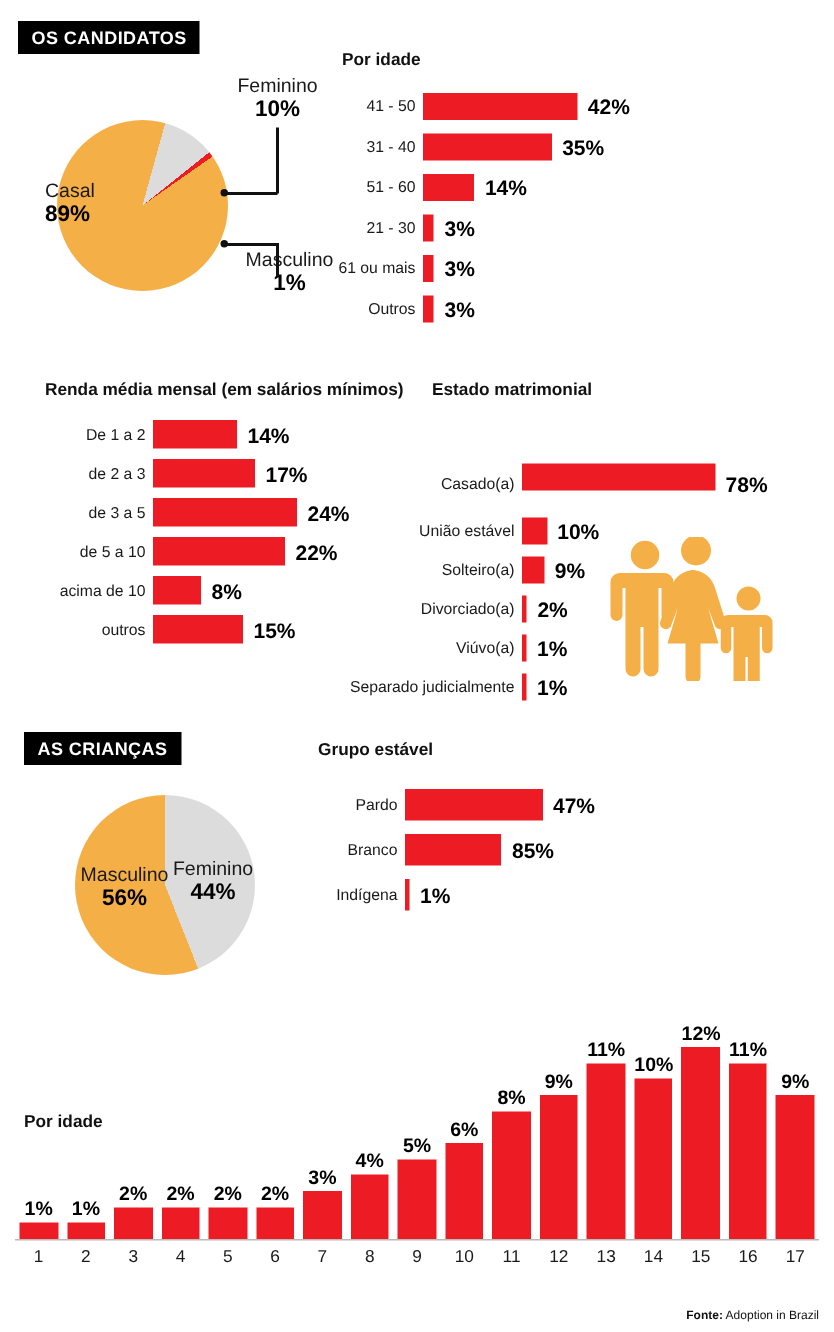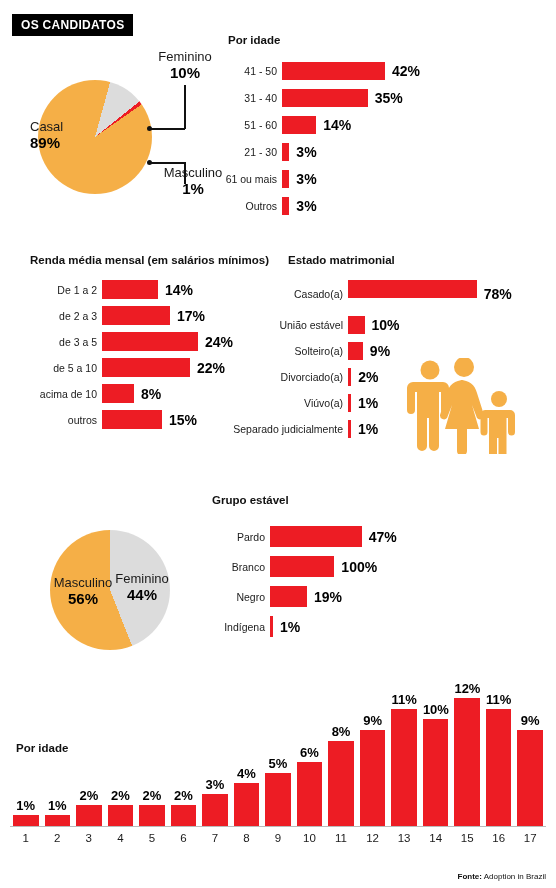--- a/index.html
+++ b/index.html
@@ -262,7 +262,7 @@
 
   <div class="chart-title" style="left:288px; top:254px;">Estado matrimonial</div>
   <div id="chart-matrimonial" class="hbar-chart" style="left:348px; top:280px; width:180px;">
-      <div class="hbar-row" style="height: 28px; margin-bottom: 8px;">
+      <div class="hbar-row" style="height: 28px; margin-bottom: 8px; margin-top: 29px;">
         <span class="hbar-label" style="width: 130px;">Casado(a)</span>
         <div class="hbar-fill" style="width: 128.7px; height: 18px;"></div>
         <span class="hbar-val" style="left: 135.7px;">78%</span>

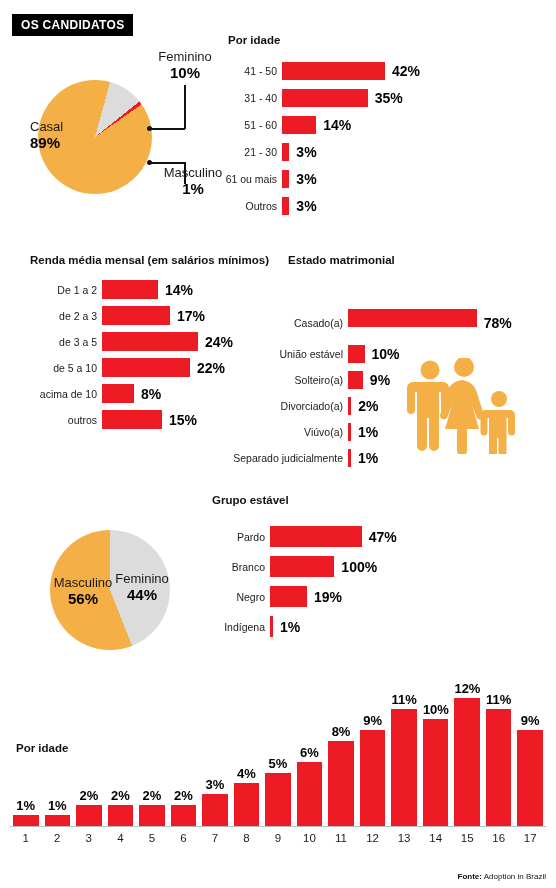--- a/index.html
+++ b/index.html
@@ -308,6 +308,7 @@
     </g>
   </svg>
 
+  <div class="badge" style="left:16px; top:488px;">AS CRIANÇAS</div>
 
   <div id="pie-criancas" class="pie" style="left: 50px; top: 530px; width: 120px; height: 120px; background: conic-gradient(rgb(220, 220, 220) 0deg, rgb(220, 220, 220) 158.4deg, rgb(245, 175, 71) 158.4deg, rgb(245, 175, 71) 360deg);"></div>
 

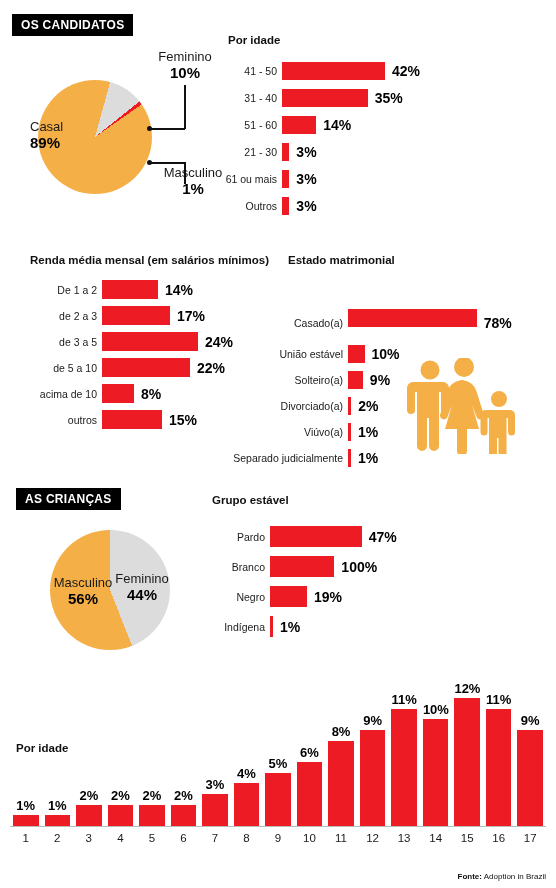--- a/index.html
+++ b/index.html
@@ -332,7 +332,7 @@
       <div class="hbar-row" style="height: 21px; margin-bottom: 9px;">
         <span class="hbar-label" style="width: 62px;">Branco</span>
         <div class="hbar-fill" style="width: 64.35px; height: 21px;"></div>
-        <span class="hbar-val" style="left: 71.35px;">100%</span>
+        <span class="hbar-val" style="left: 71.35px;">85%</span>
       </div>
       <div class="hbar-row" style="height: 21px; margin-bottom: 9px;">
         <span class="hbar-label" style="width: 62px;">Negro</span>

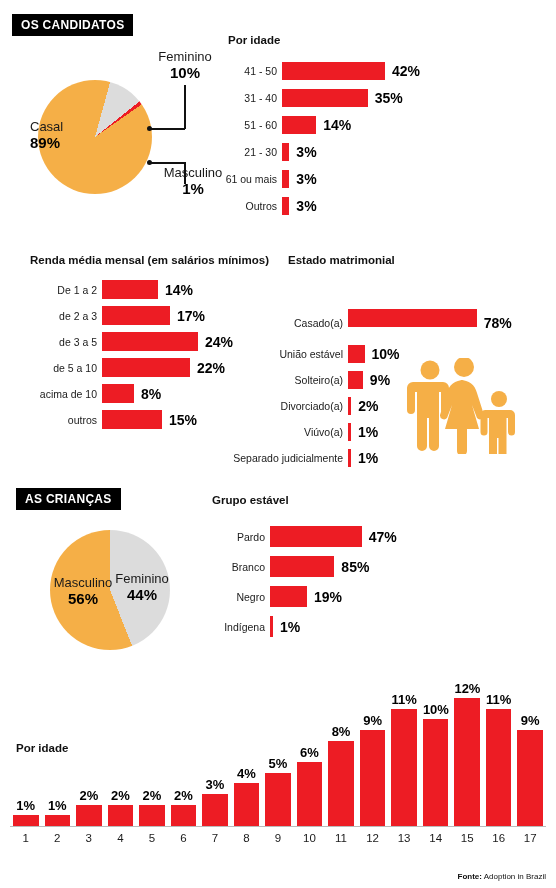--- a/index.html
+++ b/index.html
@@ -333,11 +333,6 @@
         <span class="hbar-label" style="width: 62px;">Branco</span>
         <div class="hbar-fill" style="width: 64.35px; height: 21px;"></div>
         <span class="hbar-val" style="left: 71.35px;">85%</span>
-      </div>
-      <div class="hbar-row" style="height: 21px; margin-bottom: 9px;">
-        <span class="hbar-label" style="width: 62px;">Negro</span>
-        <div class="hbar-fill" style="width: 37.05px; height: 21px;"></div>
-        <span class="hbar-val" style="left: 44.05px;">19%</span>
       </div>
       <div class="hbar-row" style="height: 21px; margin-bottom: 9px;">
         <span class="hbar-label" style="width: 62px;">Indígena</span>

